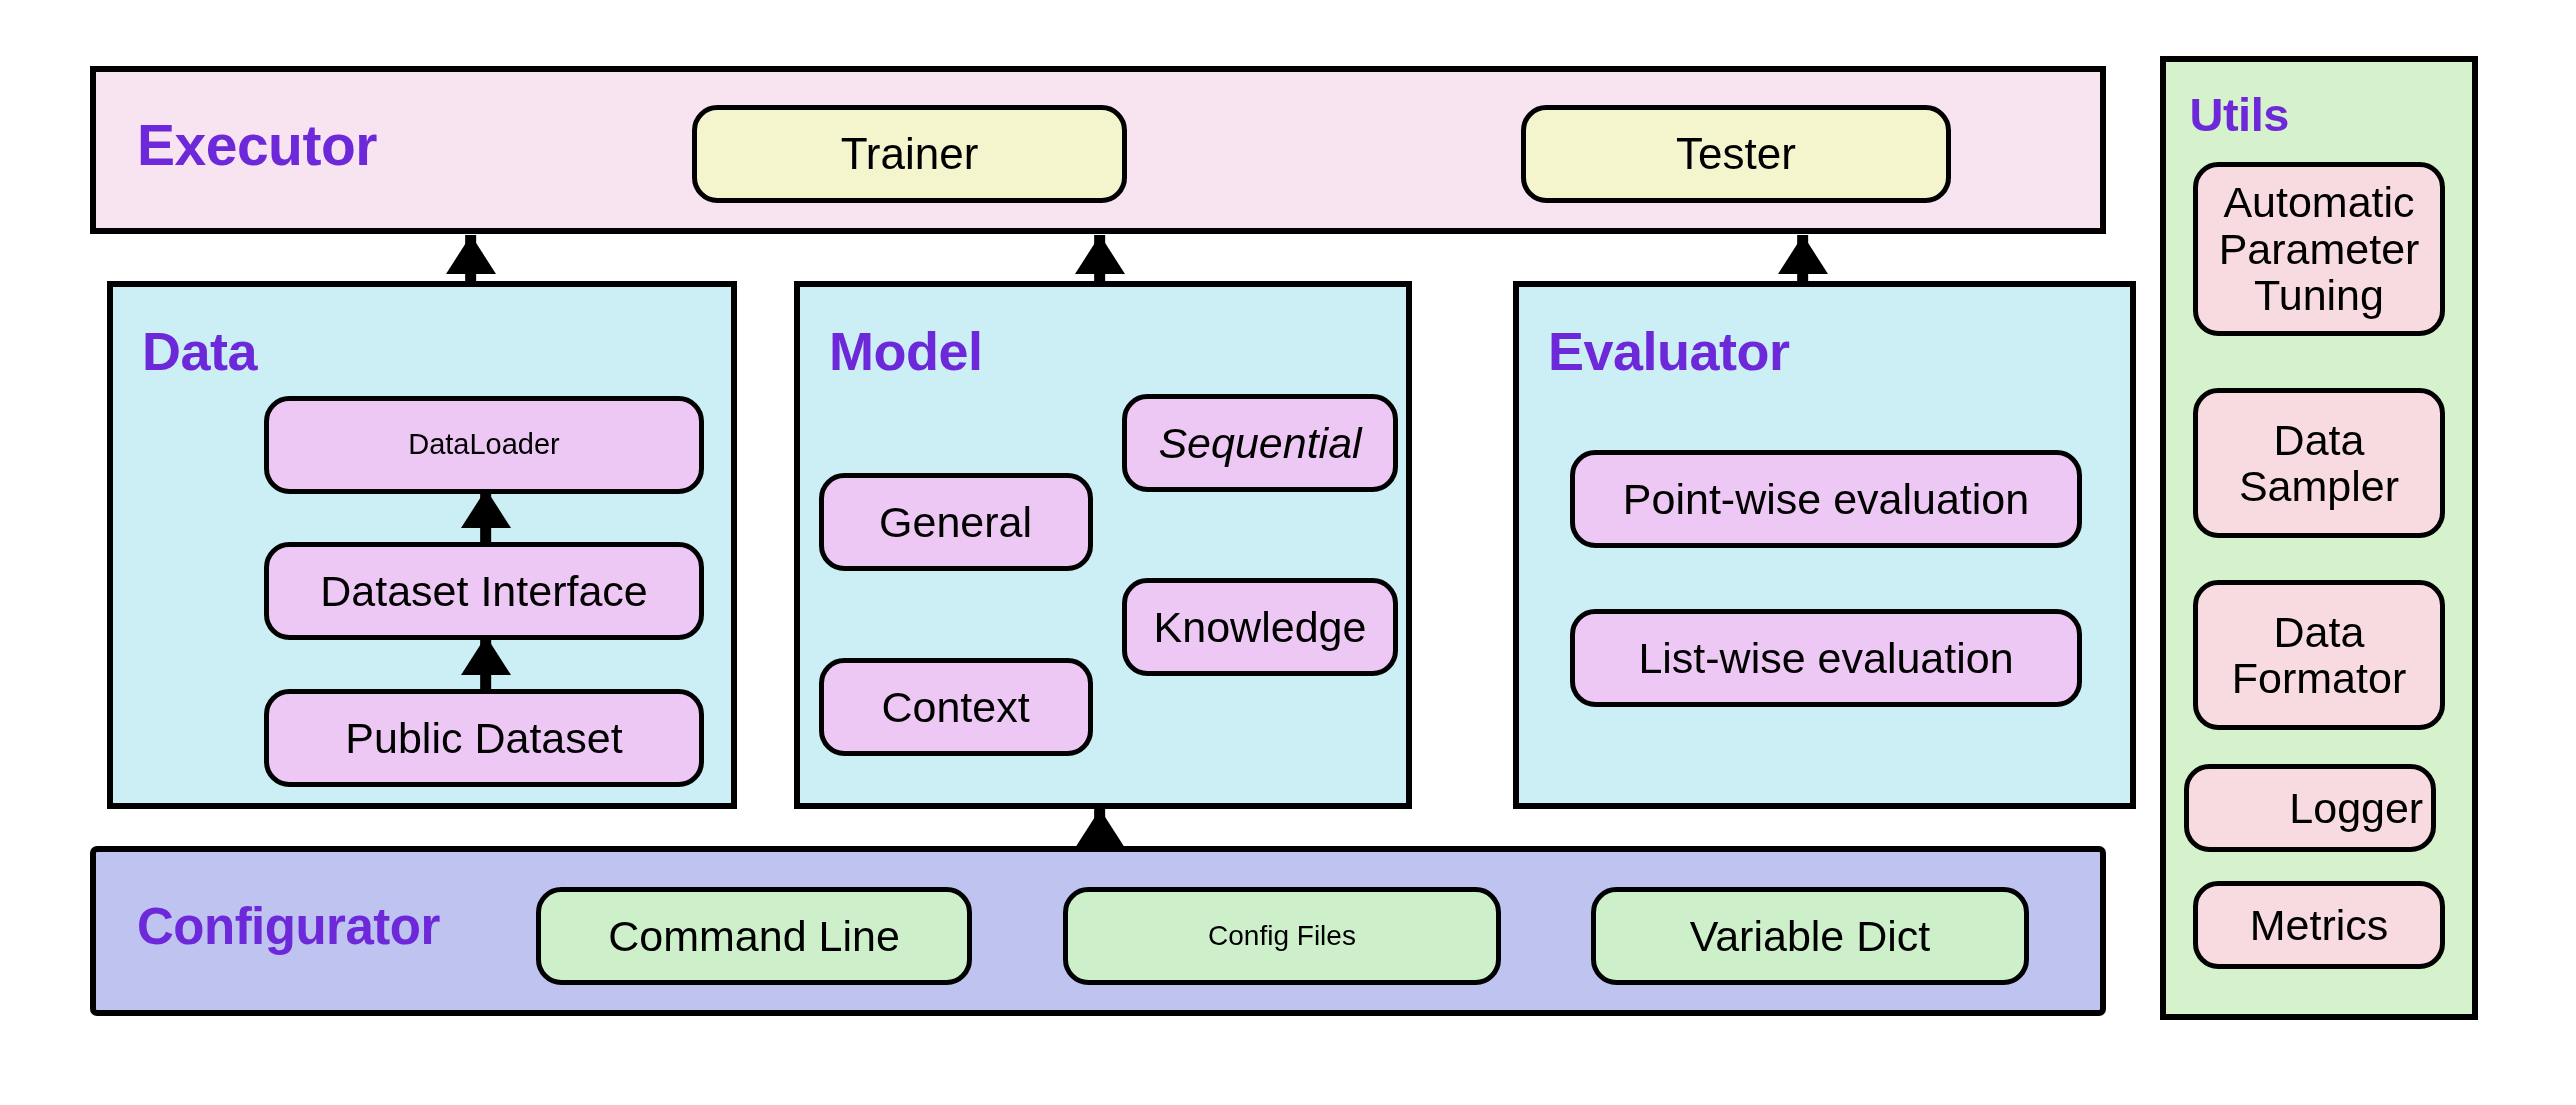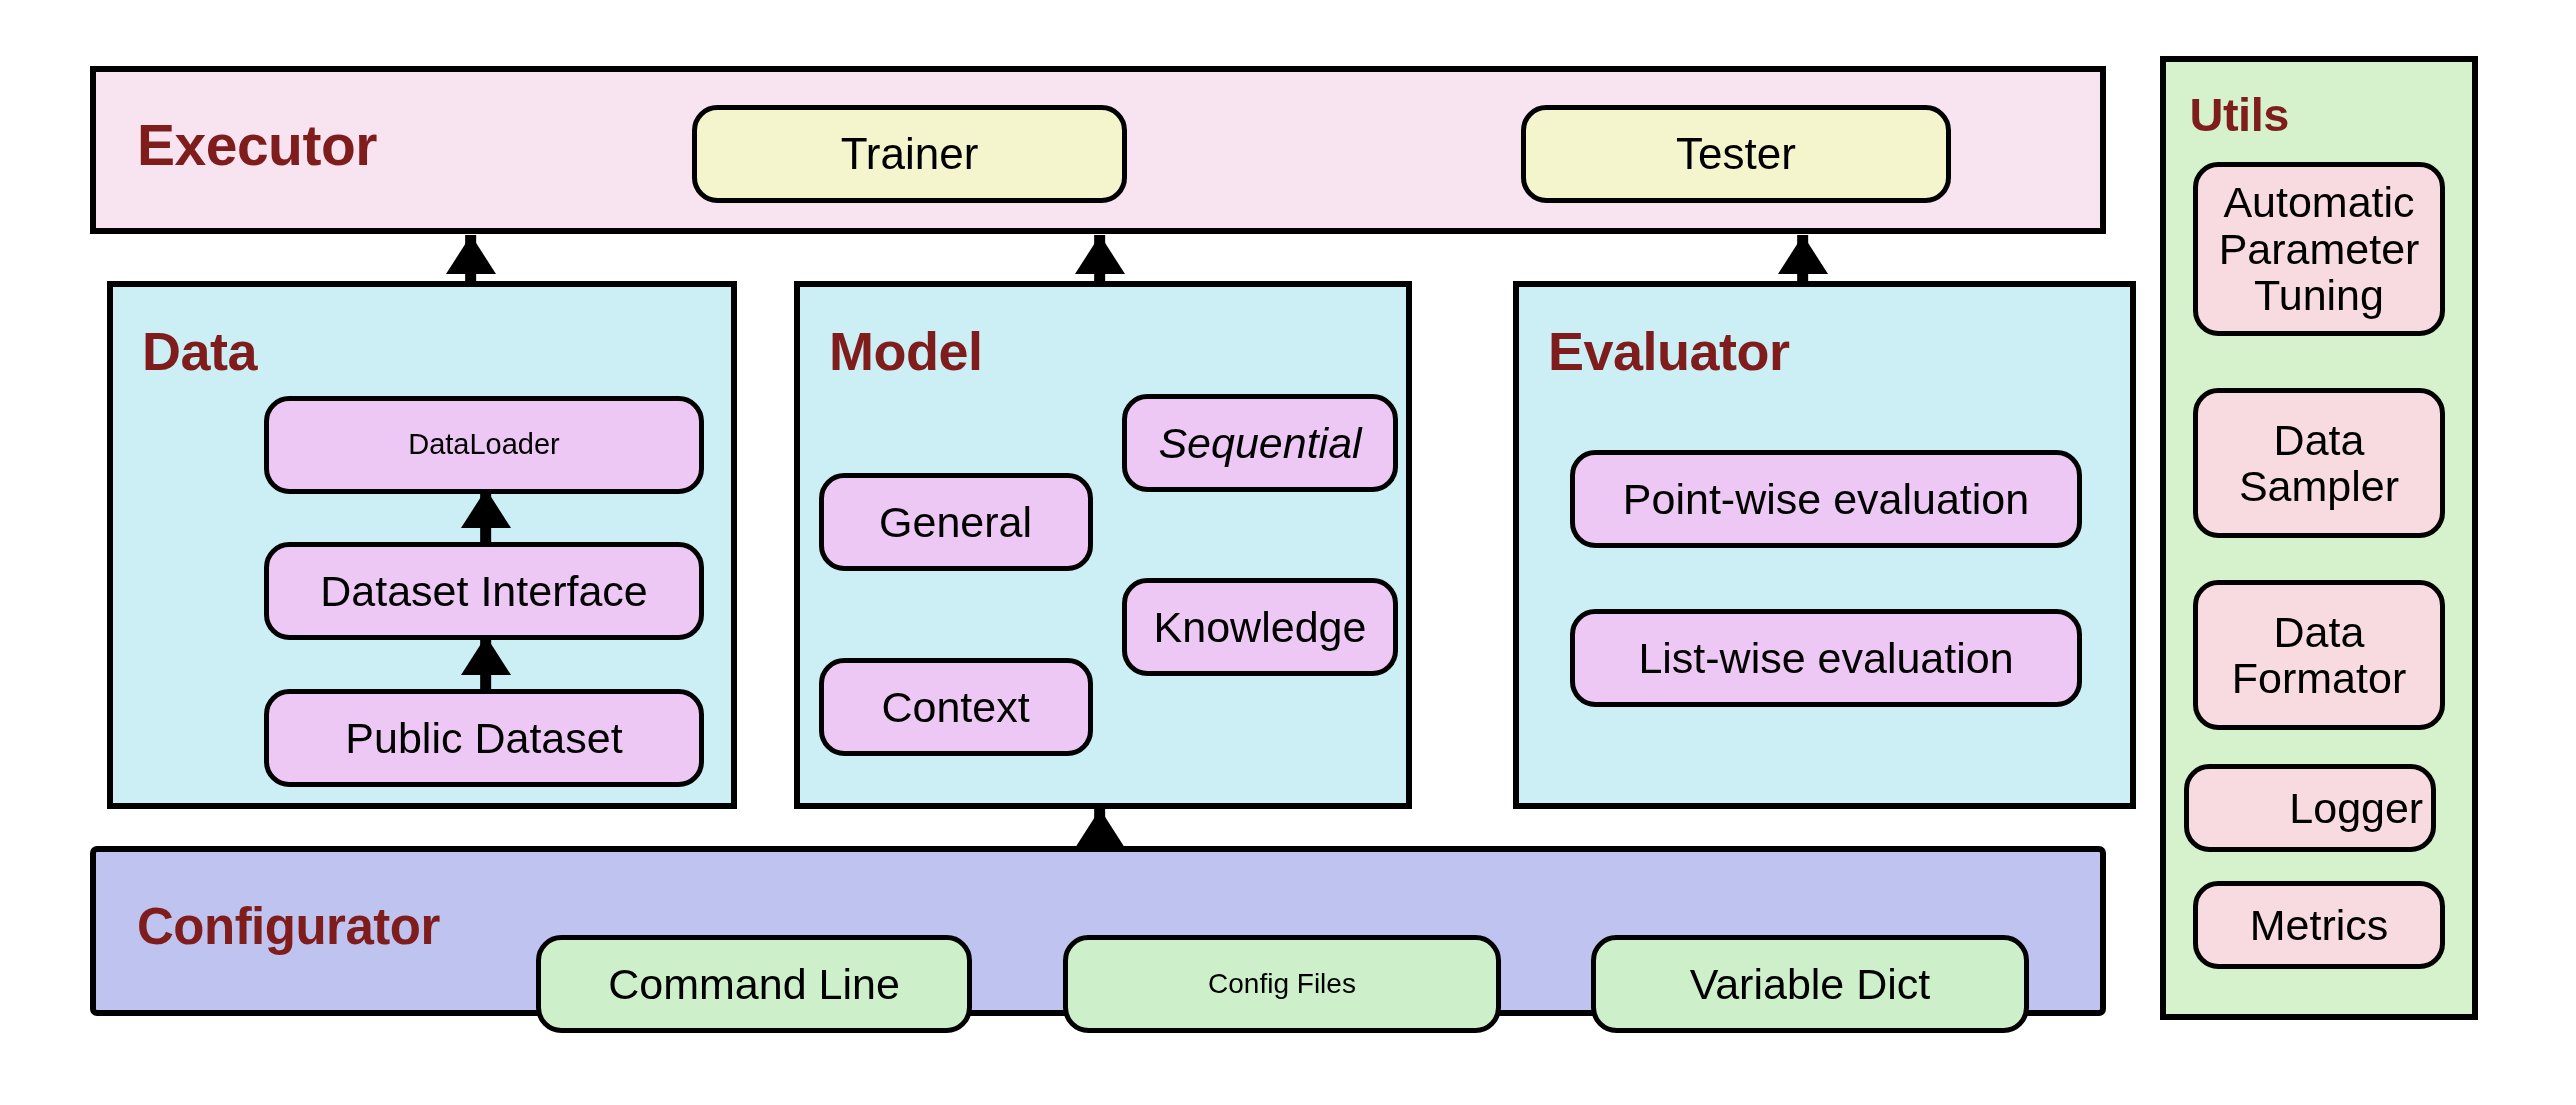--- a/index.html
+++ b/index.html
@@ -31,7 +31,7 @@
   .panel-title {
     position: absolute;
     font-weight: bold;
-    color: #7f1d1d;
+    color: #6d28d9;
     line-height: 1;
     white-space: nowrap;
     letter-spacing: -0.5px;

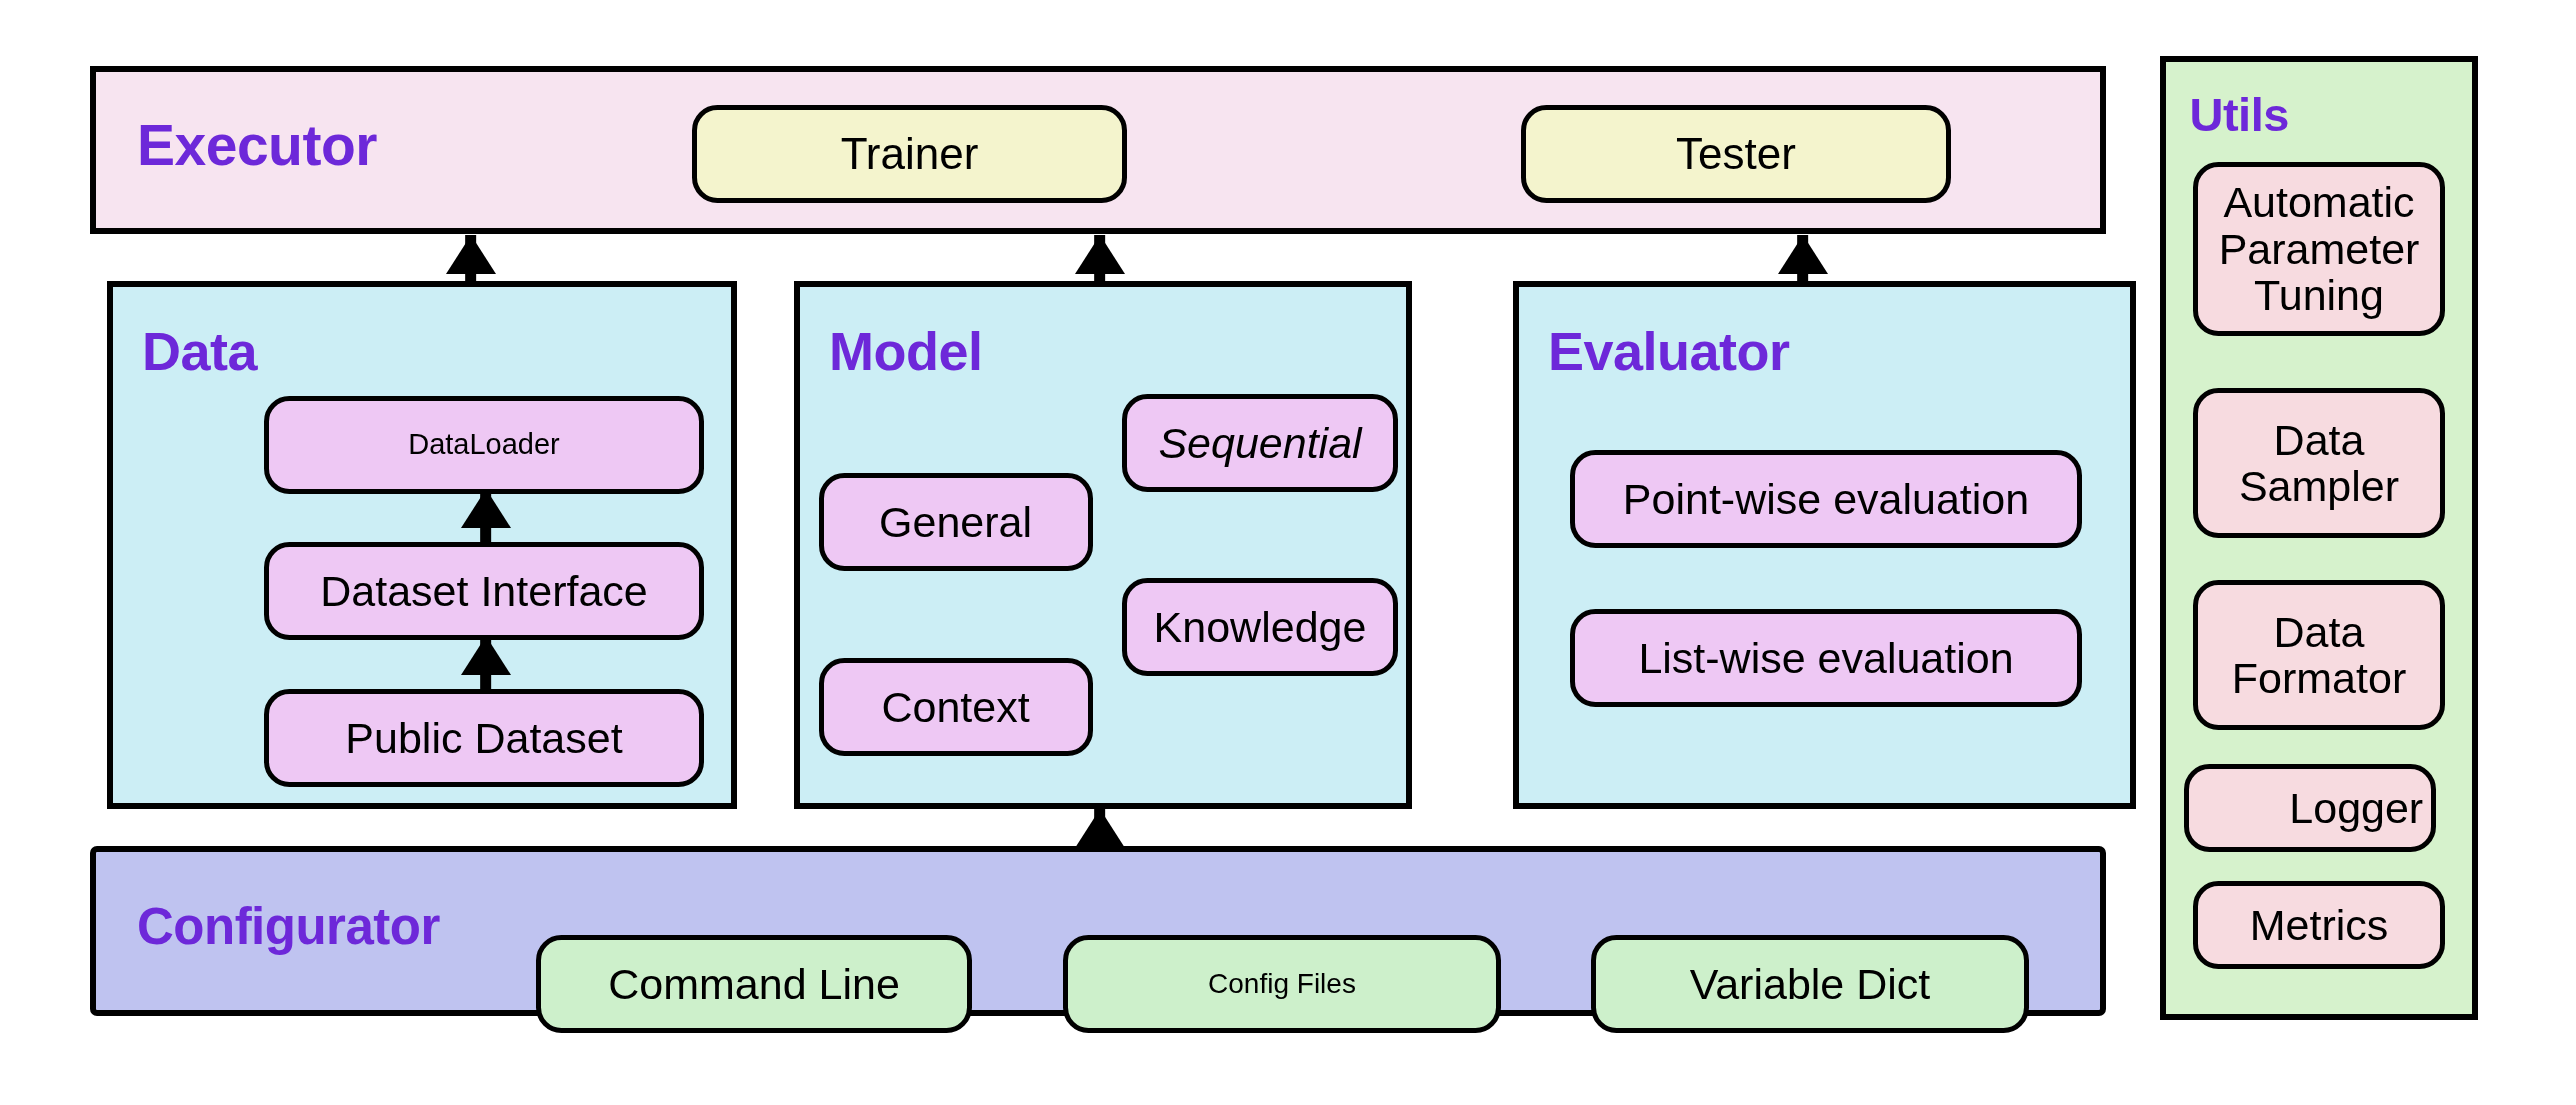--- a/index.html
+++ b/index.html
@@ -61,7 +61,7 @@
 
   .node-yellow { background: #f4f4cd; }
   .node-purple { background: #eec8f4; }
-  .node-green  { background: #cdf0cb; margin-top: 48px; }
+  .node-green  { background: #cdf0cb; }
   .node-pink   { background: #f7dbe0; }
 
   

